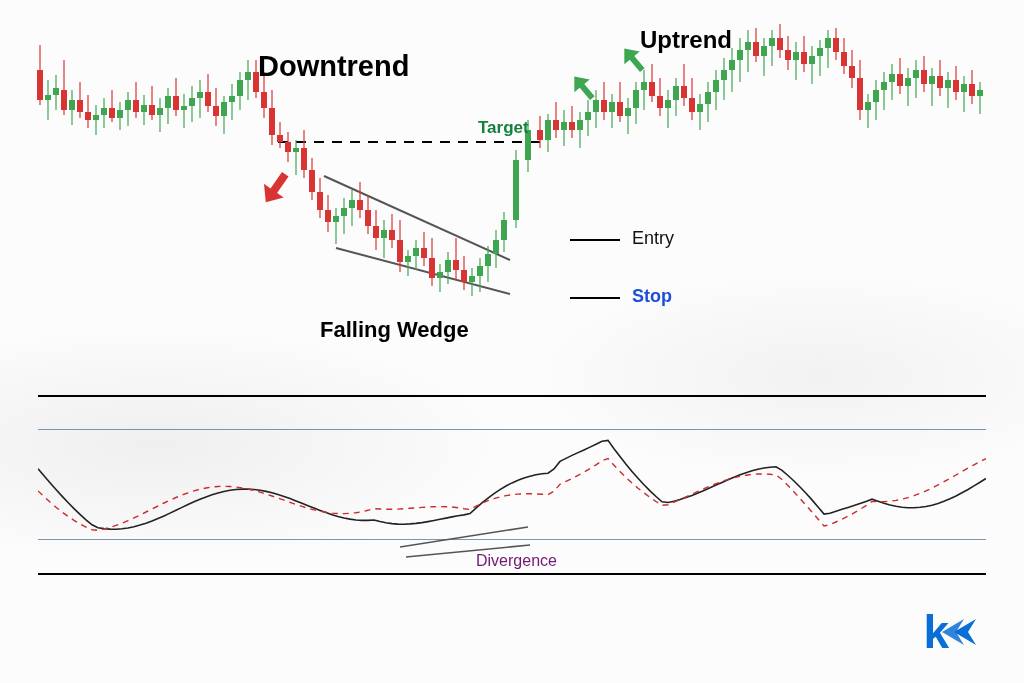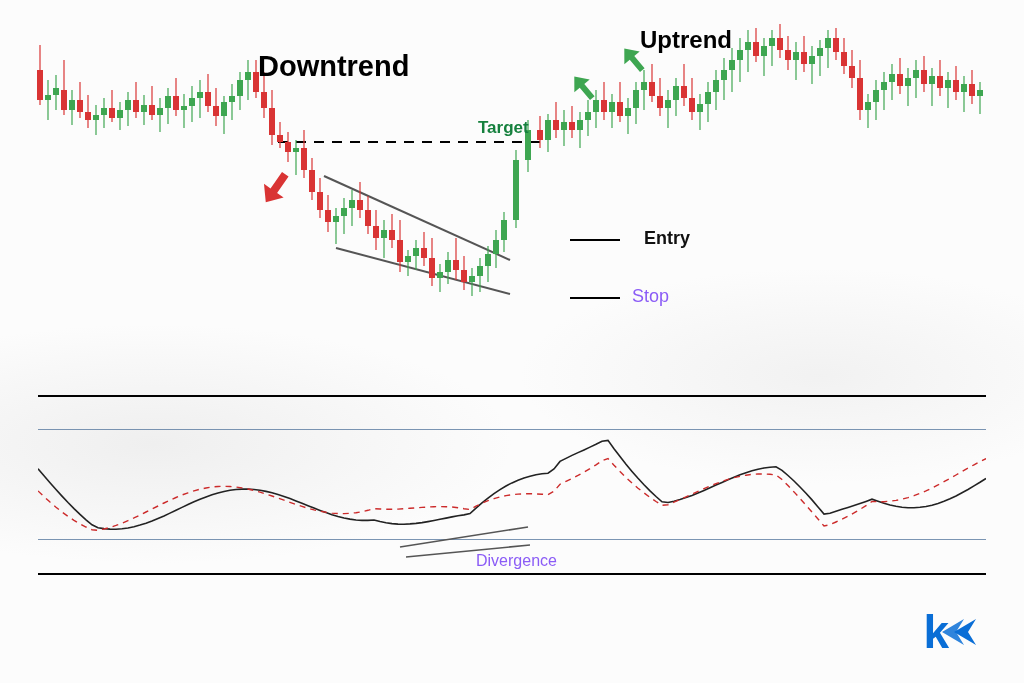--- a/index.html
+++ b/index.html
@@ -17,7 +17,7 @@
   .label { position: absolute; font-weight: 700; color: #000; }
   .label-blue { color: #15803d; font-weight:700; }
   .label-red { color: #8b5cf6; font-weight:400; }
-  .label-normal { font-weight:700; color:#111;margin-left:12px; }
+  .label-normal { font-weight:400; color:#111; }
   .indicator-box {
     position: absolute;
     left: 38px; right: 38px; top: 395px; height: 180px;

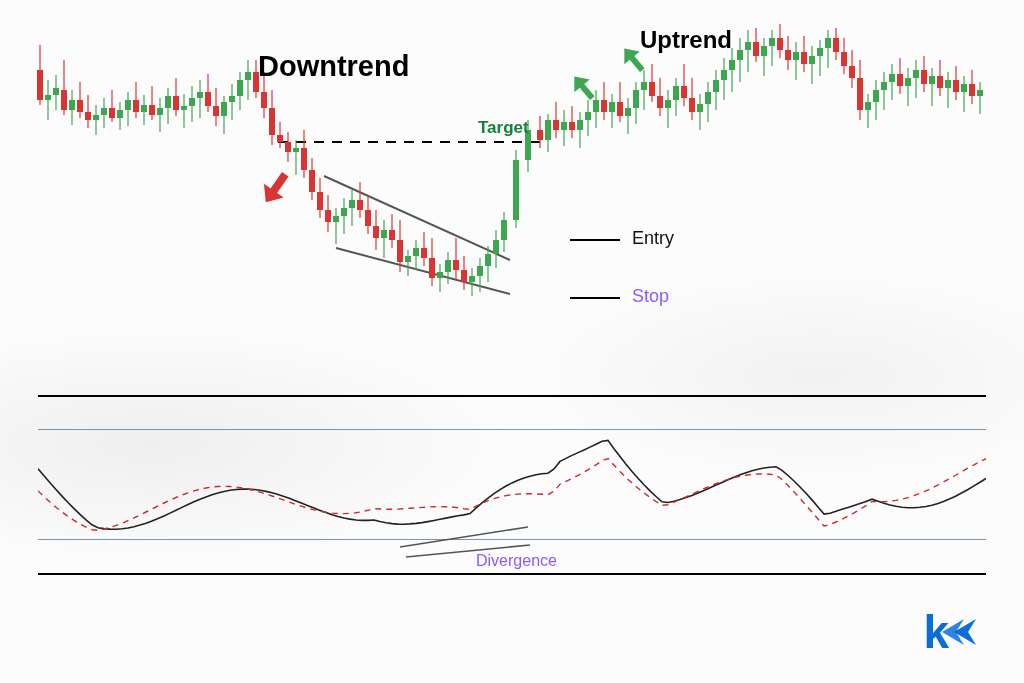--- a/index.html
+++ b/index.html
@@ -16,7 +16,7 @@
   }
   .label { position: absolute; font-weight: 700; color: #000; }
   .label-blue { color: #15803d; font-weight:700; }
-  .label-red { color: #8b5cf6; font-weight:400; }
+  .label-red { color: #1d4ed8; font-weight:700; }
   .label-normal { font-weight:400; color:#111; }
   .indicator-box {
     position: absolute;

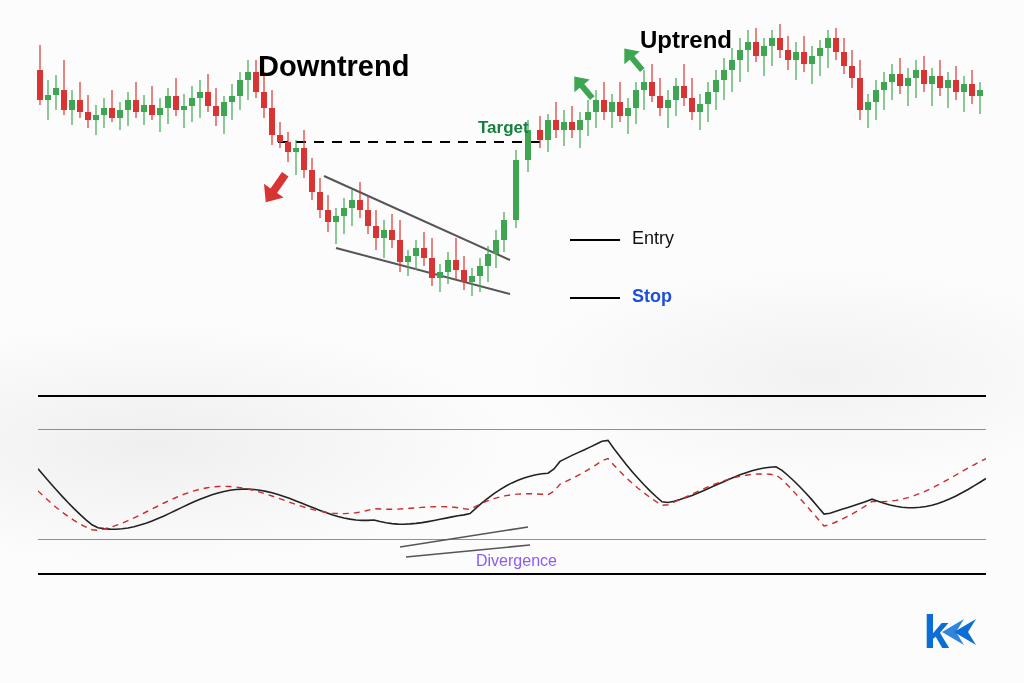--- a/index.html
+++ b/index.html
@@ -301,7 +301,7 @@
 <div class="label label-normal" style="left:632px;top:228px;font-size:18px;">Entry</div>
 <div class="label label-red" style="left:632px;top:286px;font-size:18px;">Stop</div>
 <div class="label" style="left:320px;top:316px;font-size:22px;text-align:center;line-height:1.25;">
-  <br>
+  <span>Falling Wedge</span><br>
 </div>
 
 <div class="indicator-box">

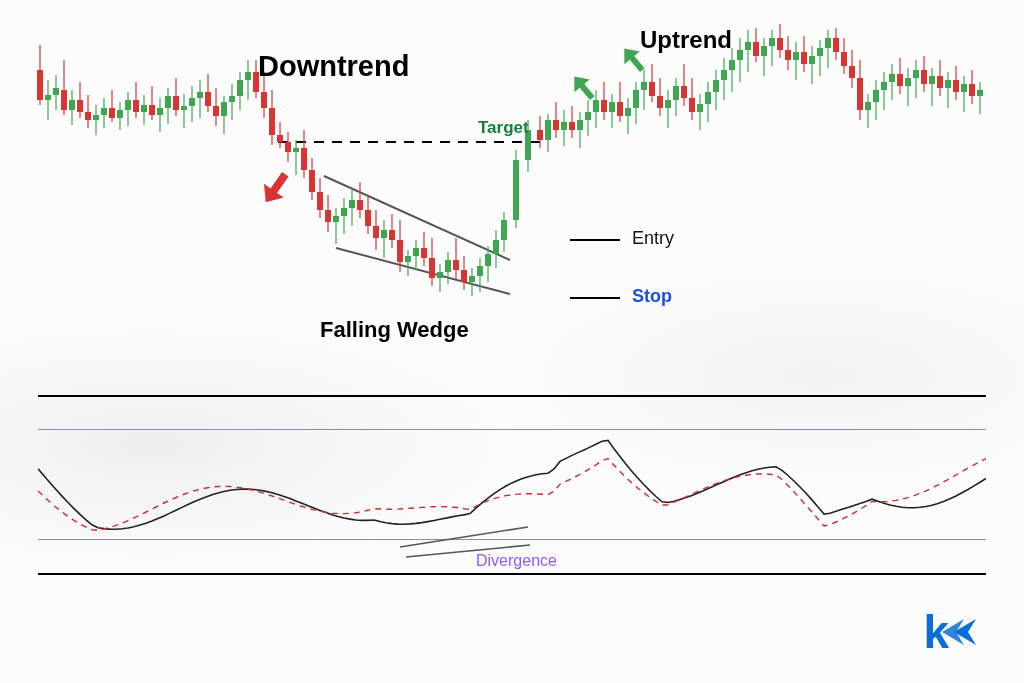--- a/index.html
+++ b/index.html
@@ -315,7 +315,7 @@
     <path id="osc-dash" fill="none" stroke="#cc2b2b" stroke-width="1.4" stroke-dasharray="6 5" d="M0 93.9 L6 99.6 L12 105.1 L18 110.2 L24 115.0 L30 119.4 L36 123.3 L42 126.9 L48 130.0 L54 132.7 L60 133.3 L66 132.0 L72 130.4 L78 128.4 L84 126.2 L90 123.6 L96 120.9 L102 118.0 L108 115.0 L114 112.0 L120 109.0 L126 106.0 L132 103.2 L138 100.5 L144 98.0 L150 95.8 L156 93.9 L162 92.2 L168 91.0 L174 90.0 L180 89.5 L186 89.3 L192 89.5 L198 90.0 L204 90.9 L210 92.0 L216 93.5 L222 95.1 L228 97.0 L234 99.0 L240 101.1 L246 103.2 L252 105.4 L258 107.5 L264 109.4 L270 111.3 L276 112.9 L282 114.2 L288 115.3 L294 116.1 L300 116.5 L306 116.6 L312 116.3 L318 115.7 L324 114.7 L330 113.3 L336 111.6 L342 112.0 L348 112.2 L354 112.2 L360 112.1 L366 111.7 L372 111.3 L378 110.8 L384 110.4 L390 110.0 L396 109.7 L402 109.6 L408 109.7 L414 110.0 L420 110.7 L426 111.7 L432 112.5 L438 109.2 L444 106.3 L450 103.7 L456 101.6 L462 99.9 L468 98.6 L474 97.7 L480 97.1 L486 96.8 L492 96.7 L498 96.9 L504 97.2 L510 97.7 L516 94.2 L522 87.2 L528 84.4 L534 81.5 L540 78.4 L546 75.1 L552 71.6 L558 67.8 L564 63.7 L570 61.5 L576 68.2 L582 74.5 L588 80.5 L594 86.0 L600 91.2 L606 95.9 L612 100.4 L618 104.5 L624 108.3 L630 107.7 L636 105.2 L642 102.6 L648 99.9 L654 97.2 L660 94.4 L666 91.7 L672 89.1 L678 86.7 L684 84.4 L690 82.4 L696 80.7 L702 79.3 L708 78.2 L714 77.4 L720 77.0 L726 77.0 L732 77.3 L738 77.9 L744 82.5 L750 88.6 L756 94.9 L762 101.5 L768 108.2 L774 115.1 L780 122.0 L786 129.0 L792 127.7 L798 125.0 L804 122.2 L810 119.2 L816 115.9 L822 112.4 L828 108.7 L834 104.5 L840 104.7 L846 104.7 L852 104.2 L858 103.4 L864 102.2 L870 100.7 L876 98.7 L882 96.4 L888 93.9 L894 91.0 L900 88.0 L906 84.7 L912 81.4 L918 78.0 L924 74.5 L930 71.1 L936 67.8 L942 64.6 L948 61.6"></path>
   </svg>
 </div>
-<div class="label" style="left:476px;top:552px;font-size:16px;font-weight:500;color:#8b5cf6;">Divergence</div>
+<div class="label" style="left:476px;top:552px;font-size:16px;font-weight:500;color:#701a75;">Divergence</div>
 
 <div class="logo">
     <span class="k">k</span>

